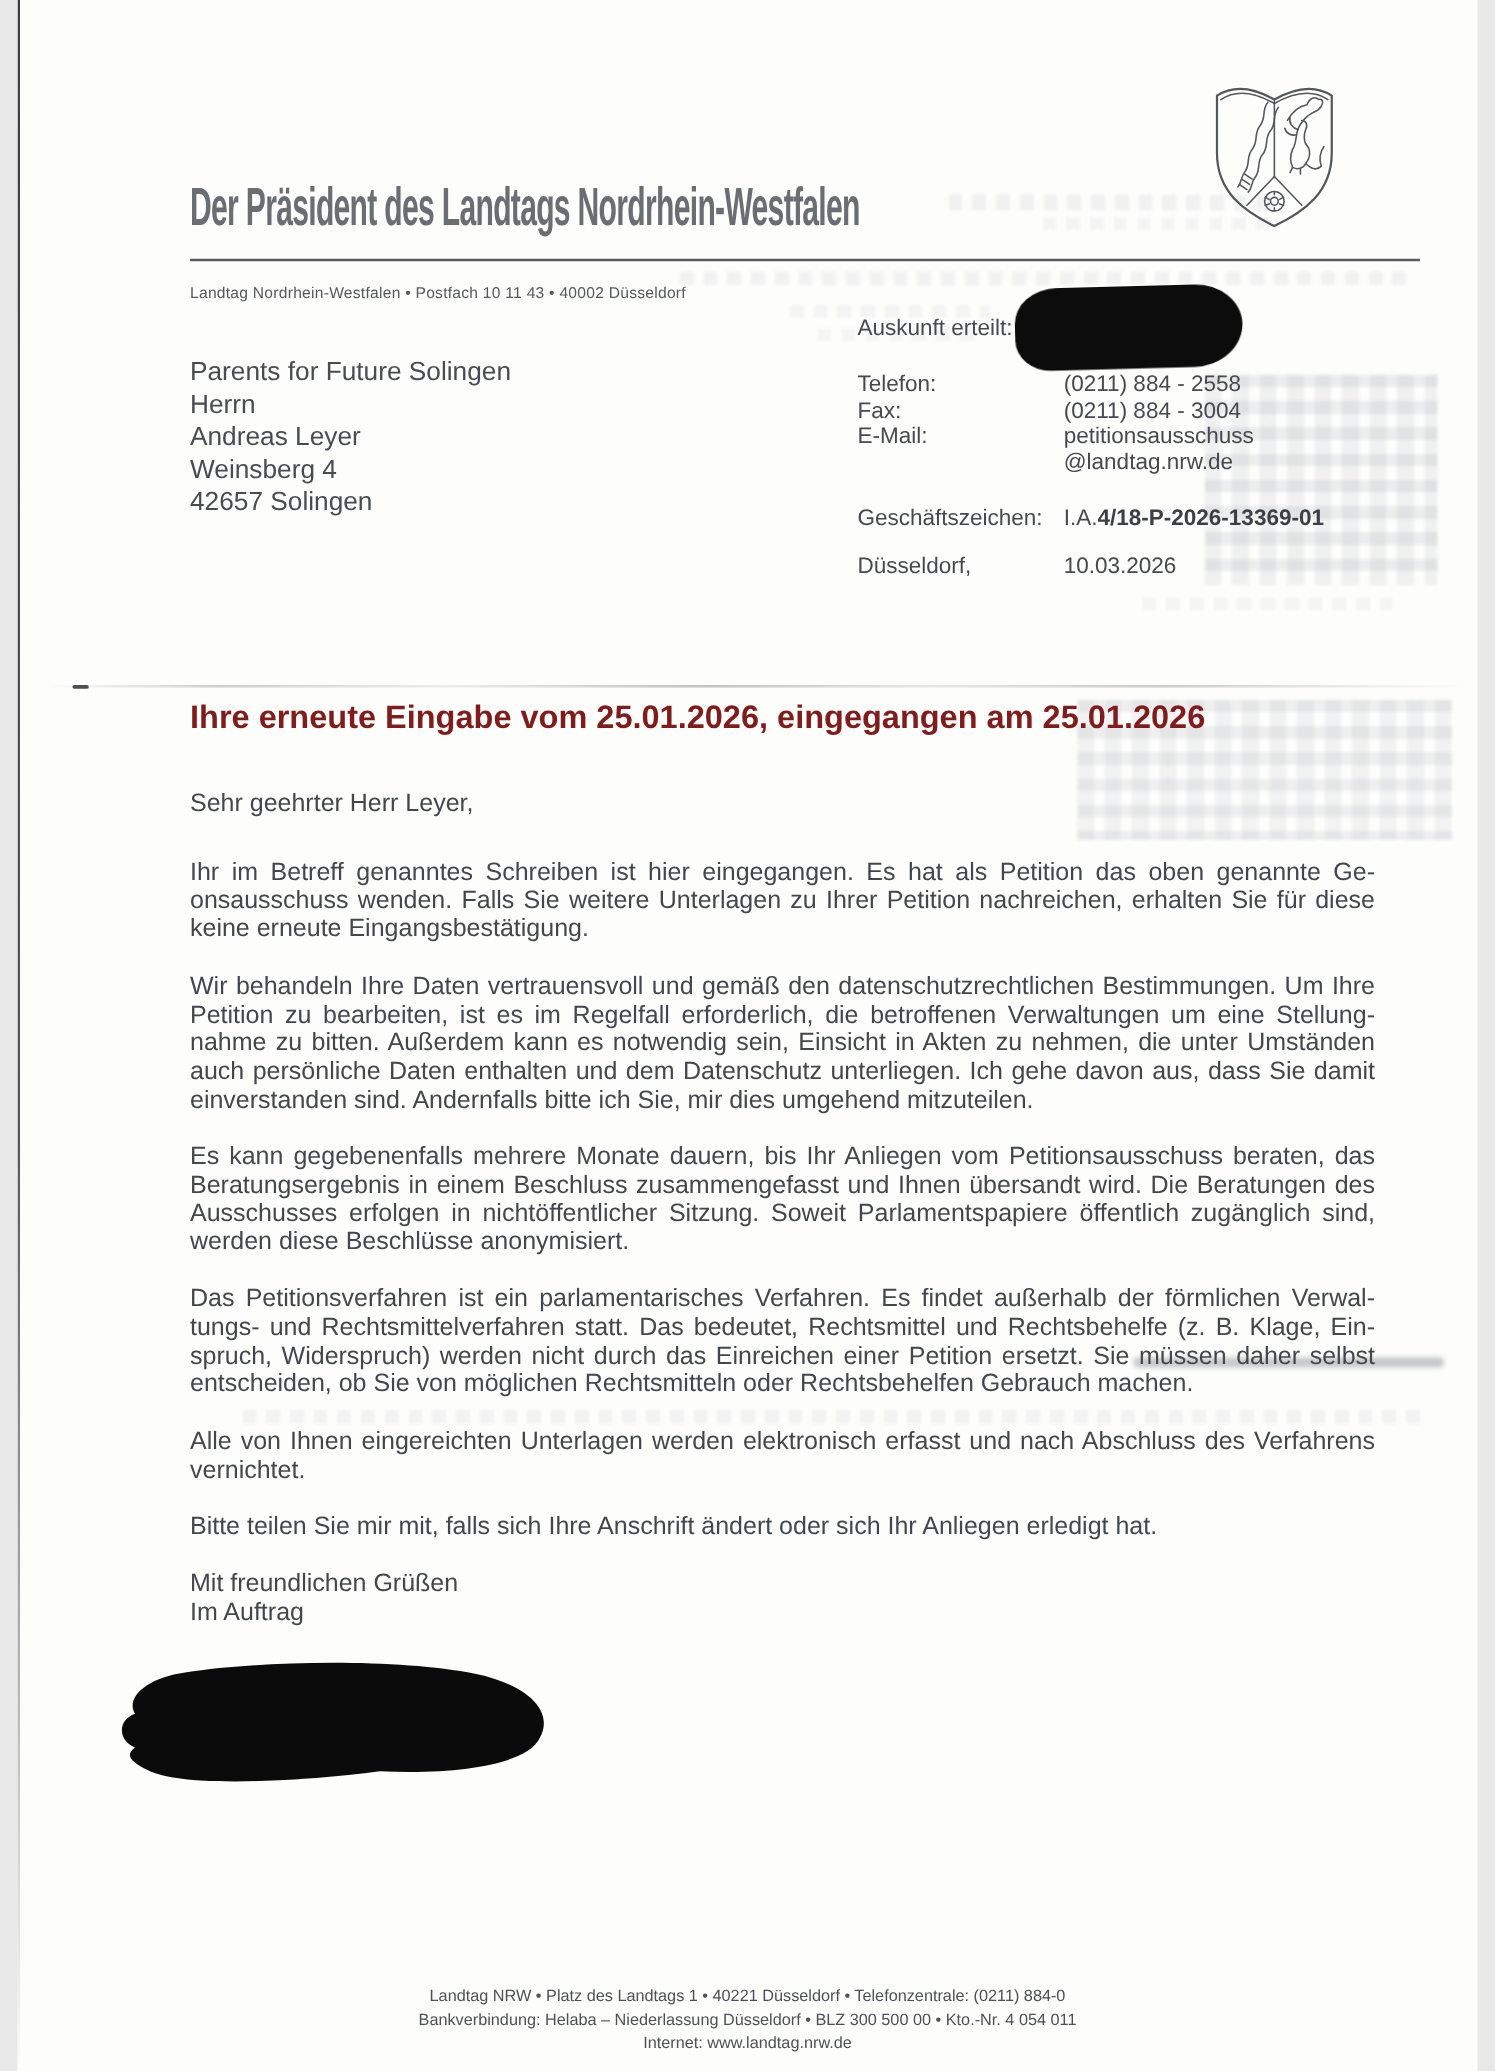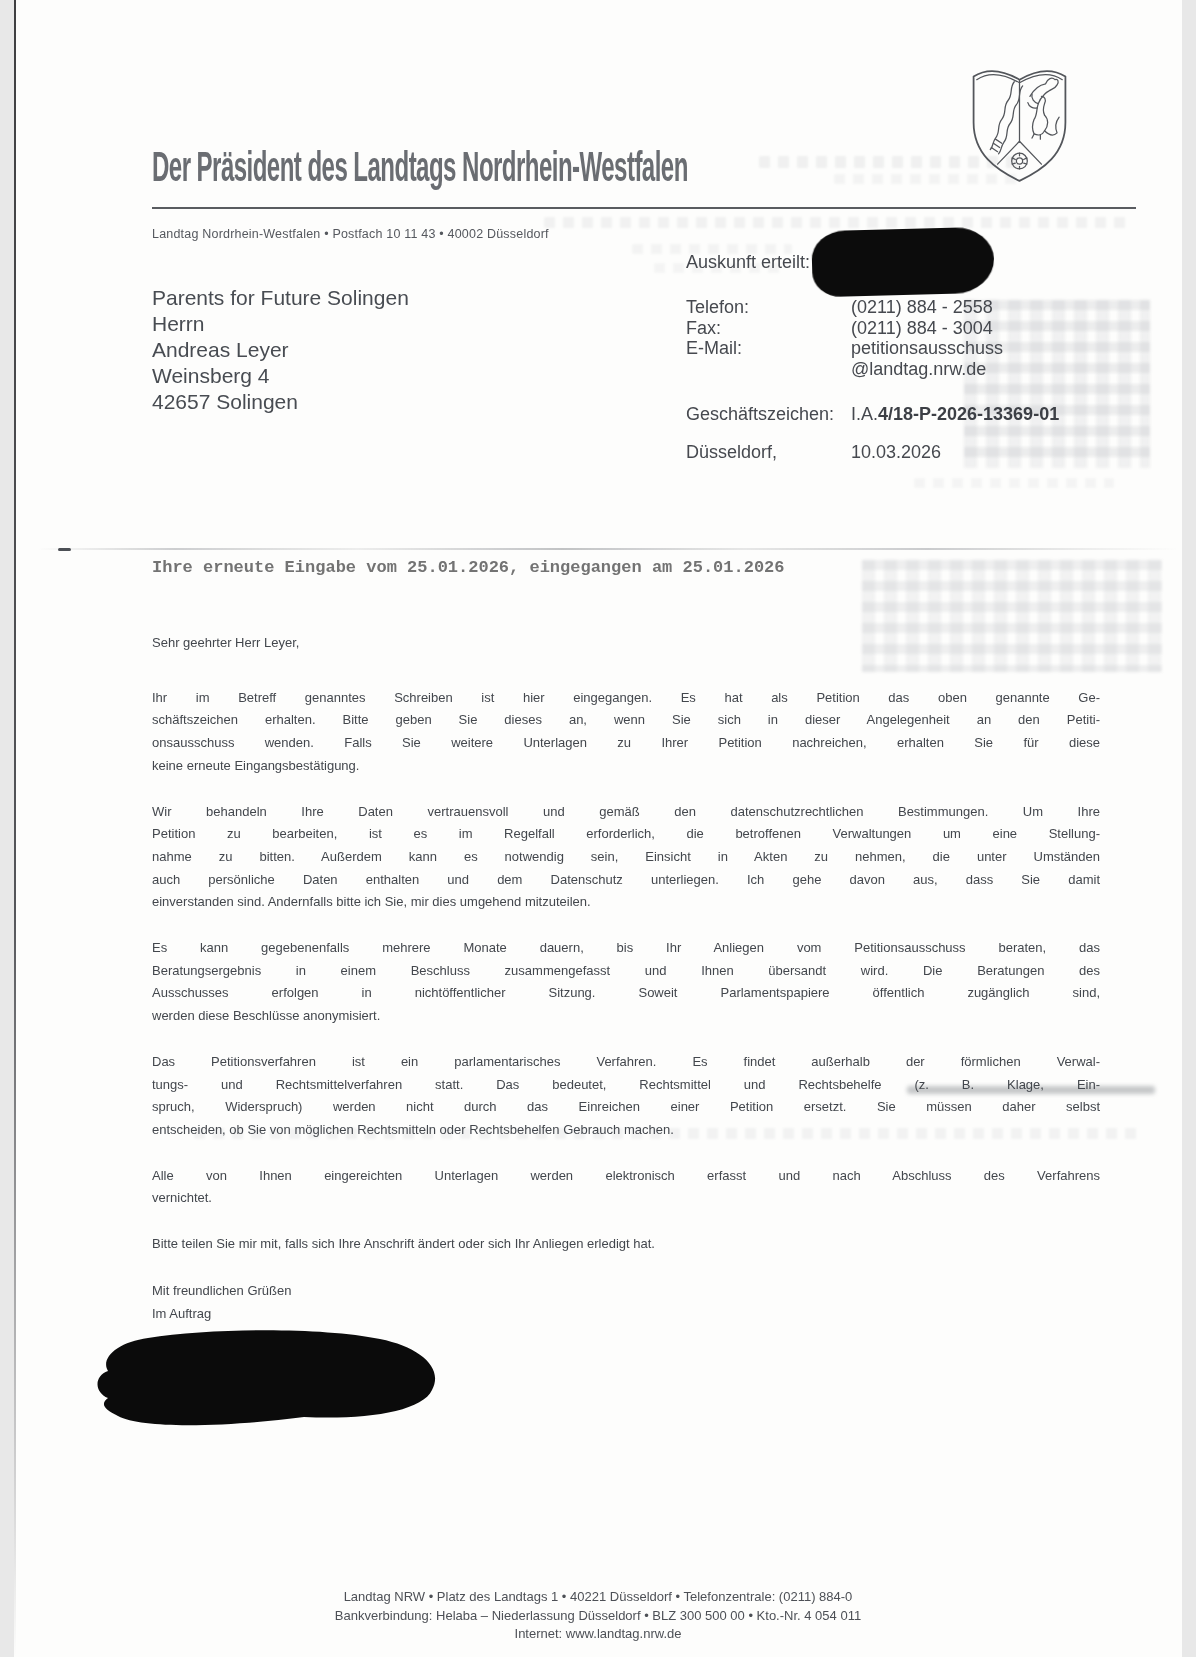--- a/index.html
+++ b/index.html
@@ -49,7 +49,7 @@
     filter:blur(.4px);}
   .fold-dash{position:absolute;left:44px;top:548px;width:13px;height:3px;background:#4c4f55;border-radius:2px;}
 
-  .subject{position:absolute;left:138px;top:558px;font-size:17px;font-weight:700;color:#737373;font-family:Liberation Mono, monospace;}
+  .subject{position:absolute;left:138px;top:558px;font-size:26px;font-weight:700;color:#7f1d1d;}
 
   .body-text{position:absolute;left:138px;top:632px;width:948px;font-size:13px;line-height:22.7px;color:#43474d;}
   .salutation{margin:0 0 32px 0;}

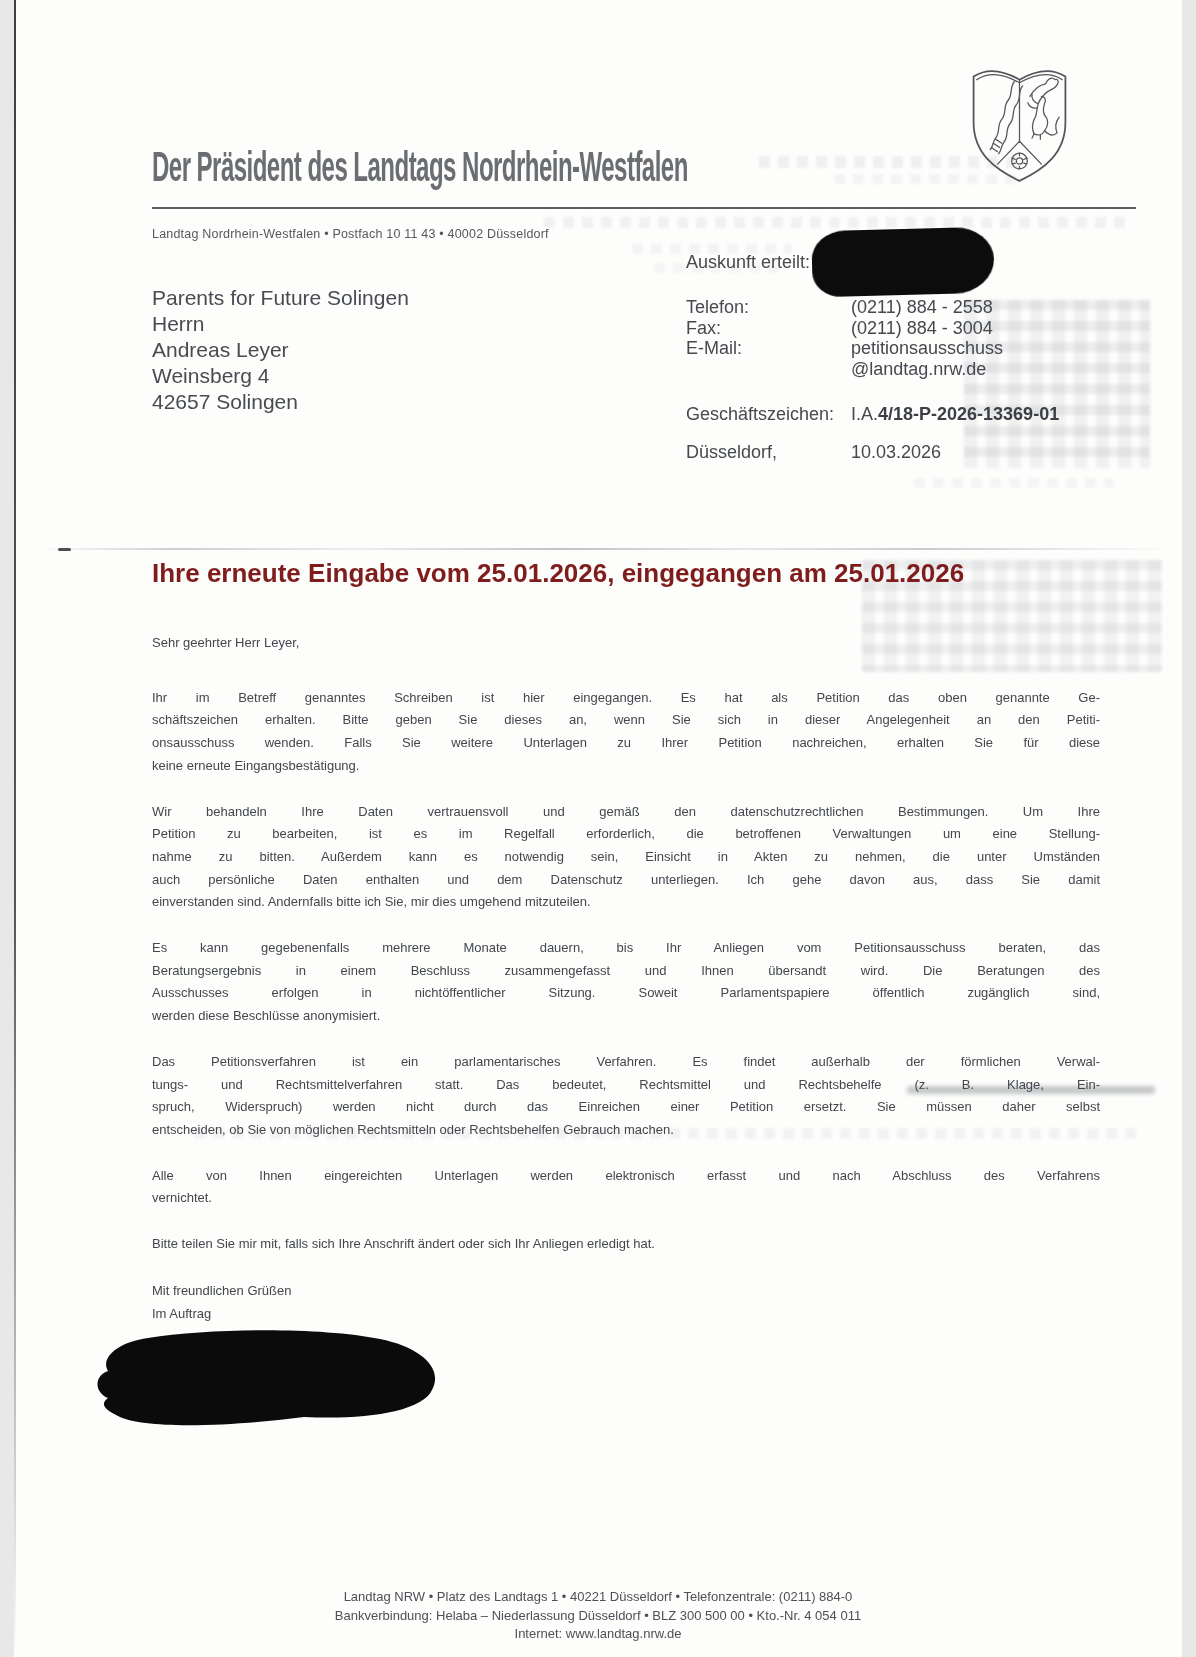--- a/index.html
+++ b/index.html
@@ -51,7 +51,7 @@
 
   .subject{position:absolute;left:138px;top:558px;font-size:26px;font-weight:700;color:#7f1d1d;}
 
-  .body-text{position:absolute;left:138px;top:632px;width:948px;font-size:13px;line-height:22.7px;color:#43474d;}
+  .body-text{position:absolute;left:138px;top:632px;width:948px;font-size:20px;line-height:22.7px;color:#43474d;}
   .salutation{margin:0 0 32px 0;}
   .para{margin:0 0 23px 0;}
   .pline{text-align:justify;text-align-last:justify;}

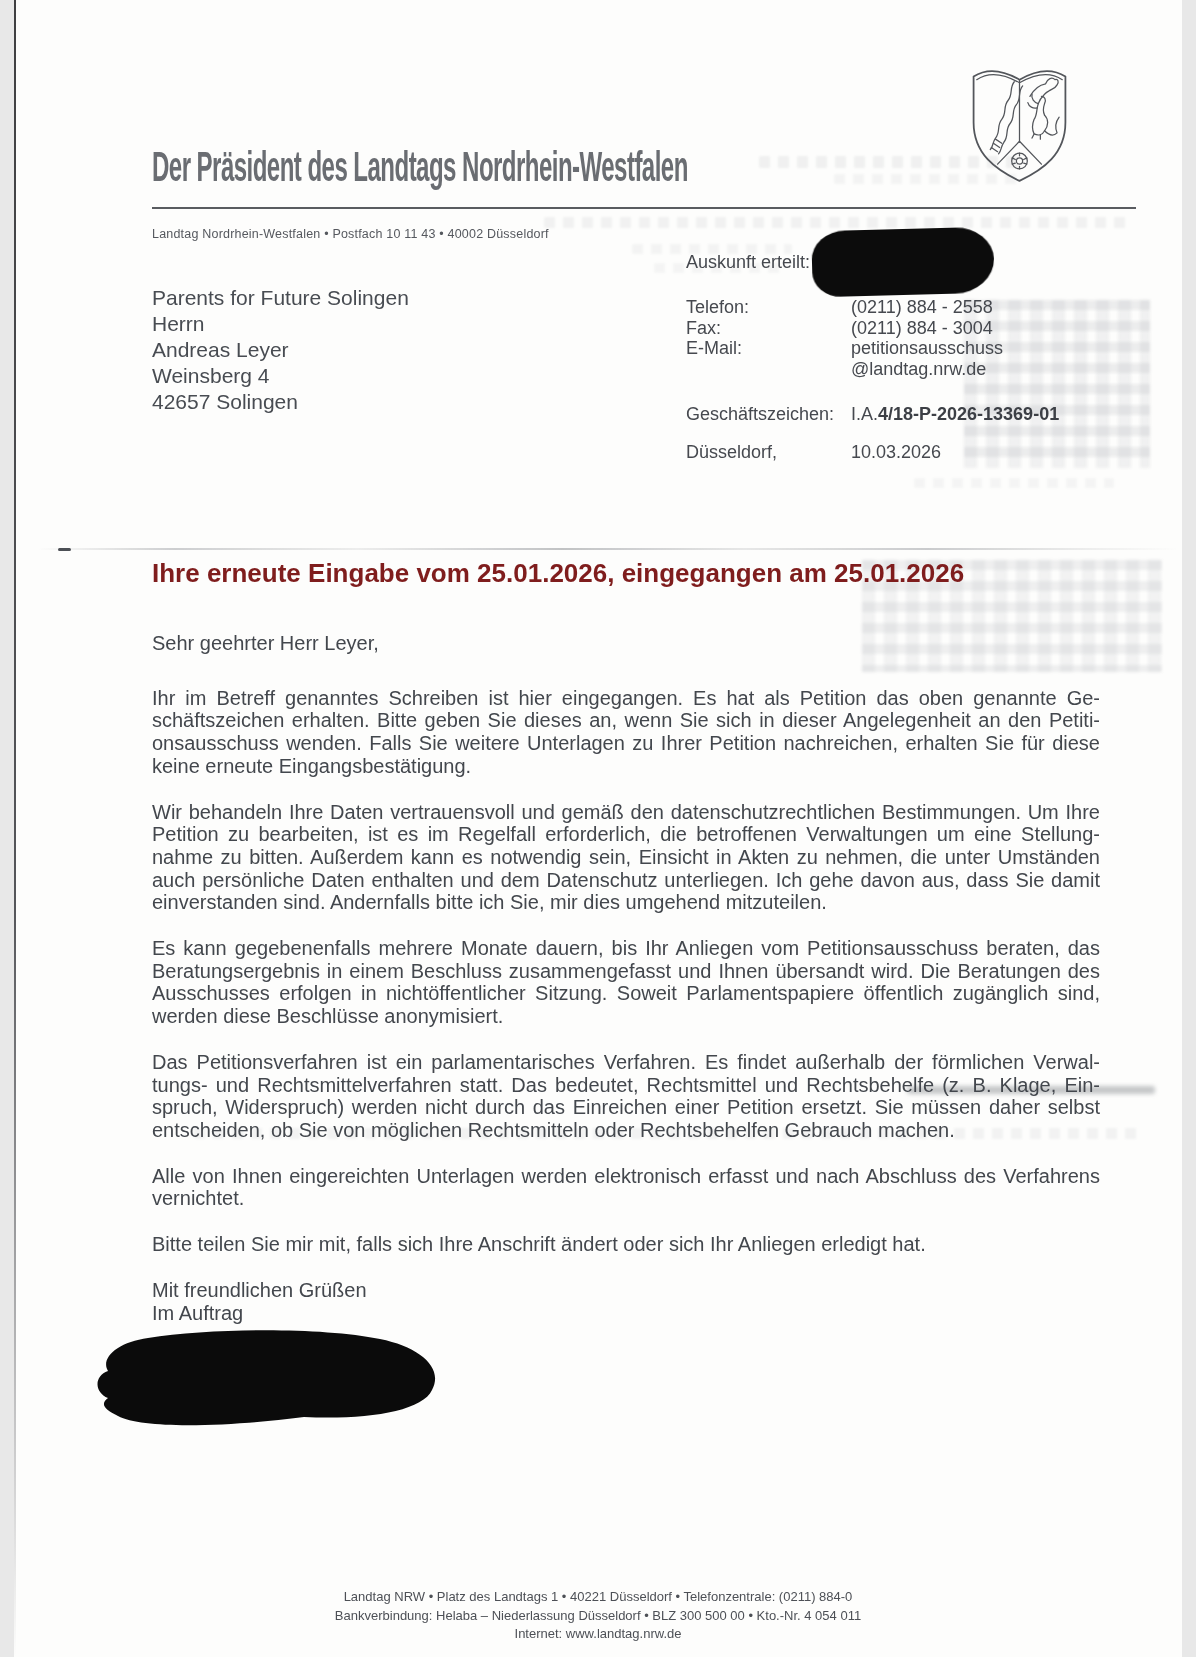--- a/index.html
+++ b/index.html
@@ -174,7 +174,6 @@
     <div>
         <div class="para">
           <div class="pline">Ihr im Betreff genanntes Schreiben ist hier eingegangen. Es hat als Petition das oben genannte Ge-</div>
-          <div class="pline">schäftszeichen erhalten. Bitte geben Sie dieses an, wenn Sie sich in dieser Angelegenheit an den Petiti-</div>
           <div class="pline">onsausschuss wenden. Falls Sie weitere Unterlagen zu Ihrer Petition nachreichen, erhalten Sie für diese</div>
           <div class="pline last">keine erneute Eingangsbestätigung.</div>
         </div>

